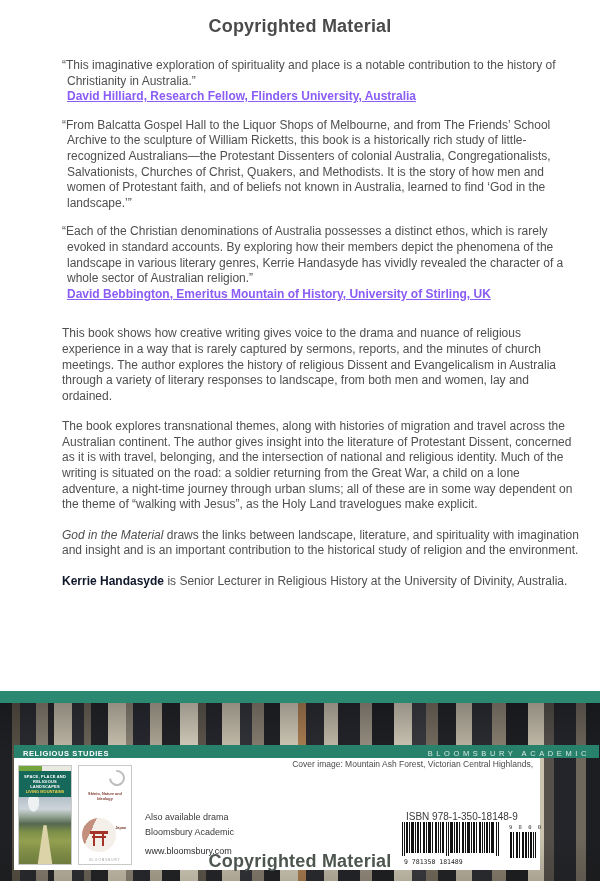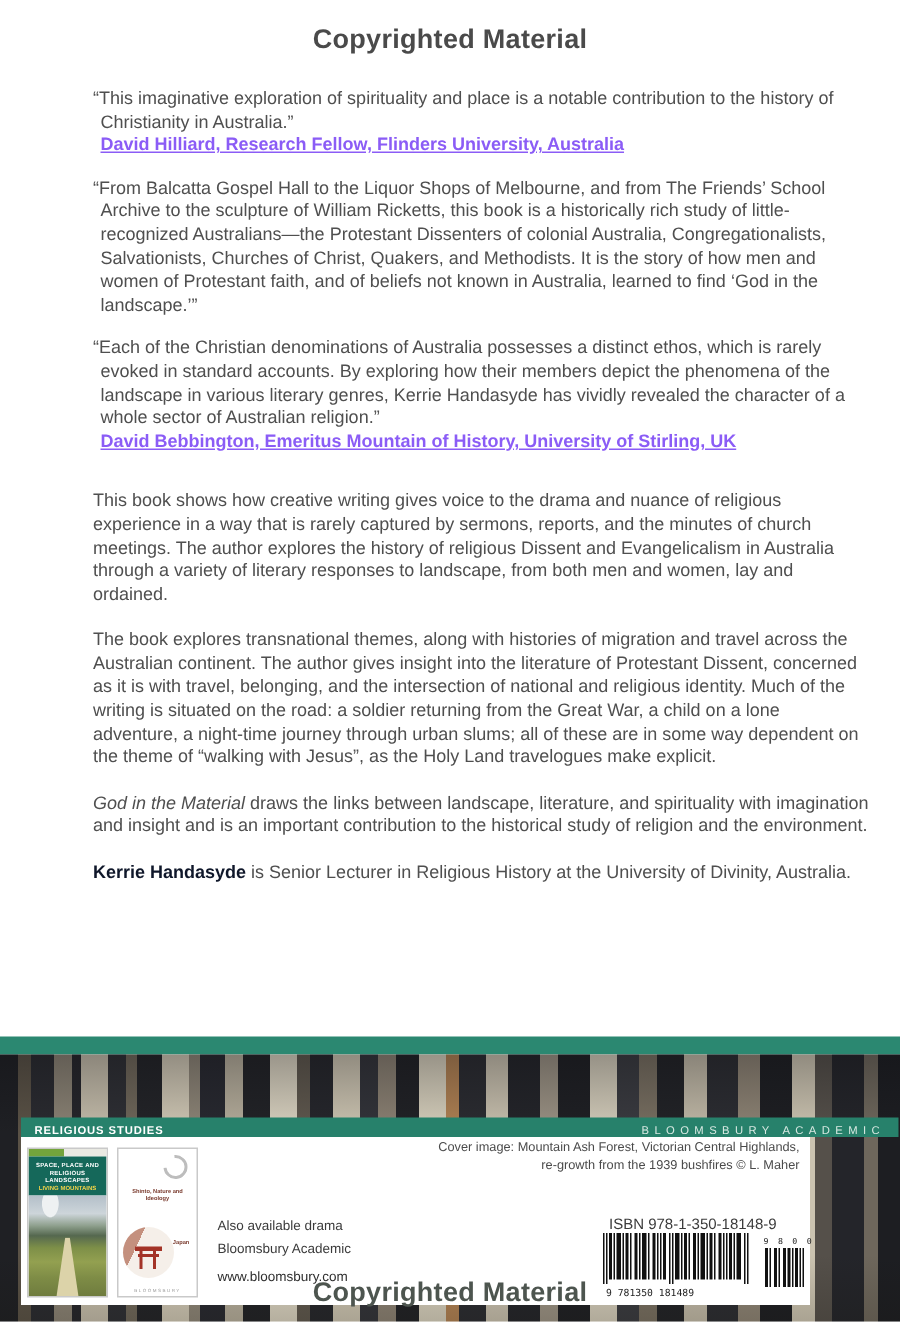--- a/index.html
+++ b/index.html
@@ -177,7 +177,6 @@
 
       <div class="credit">
         <div>Cover image: Mountain Ash Forest, Victorian Central Highlands,</div>
-        <div>re-growth from the 1939 bushfires © L. Maher</div>
       </div>
 
       <div class="isbn-label">ISBN 978-1-350-18148-9</div>

